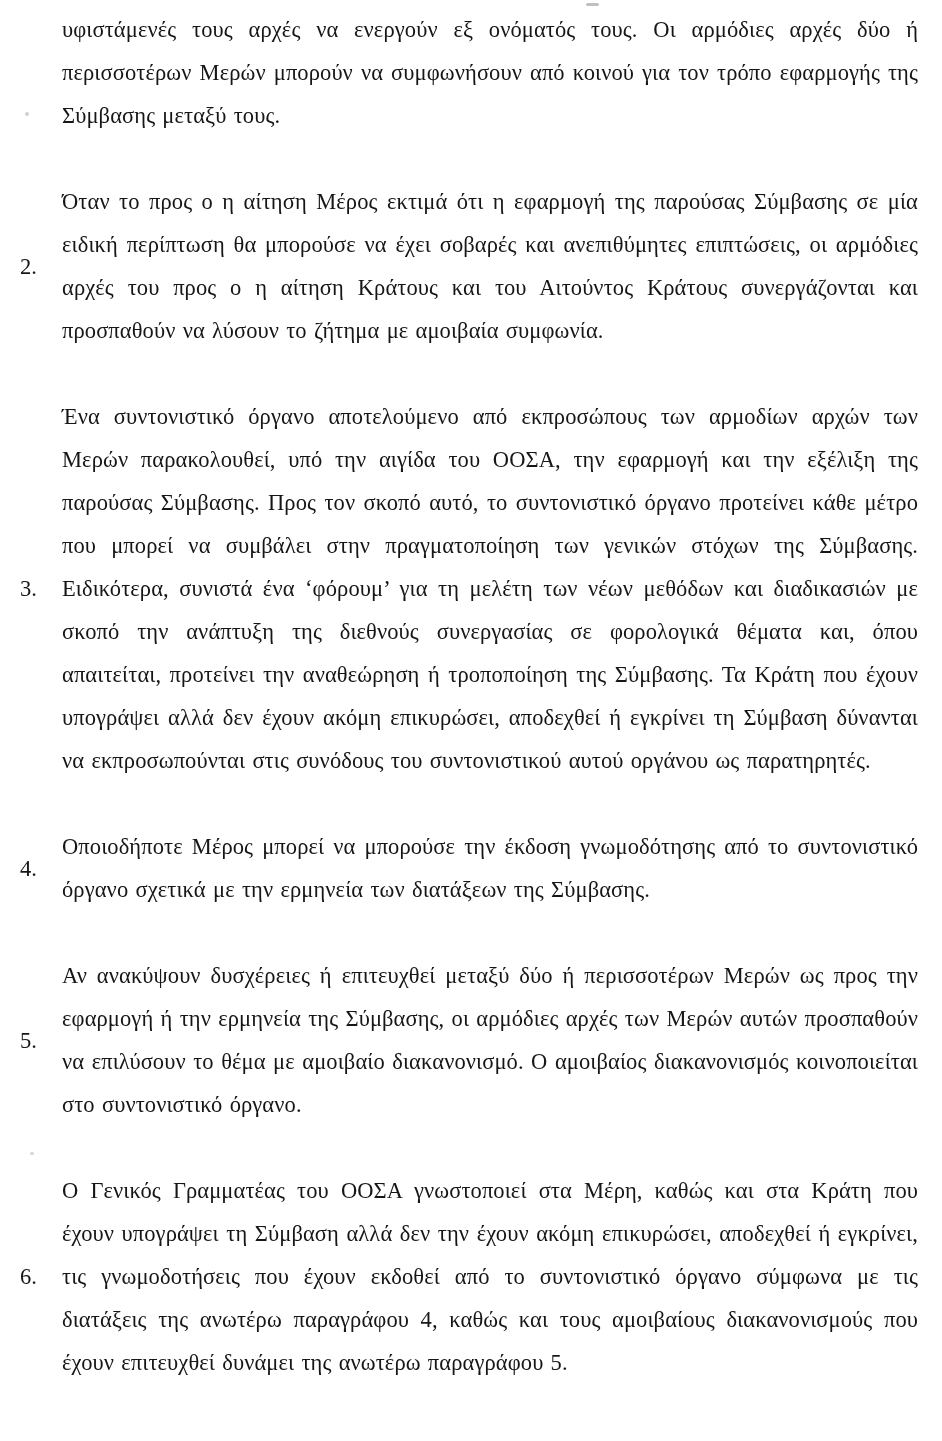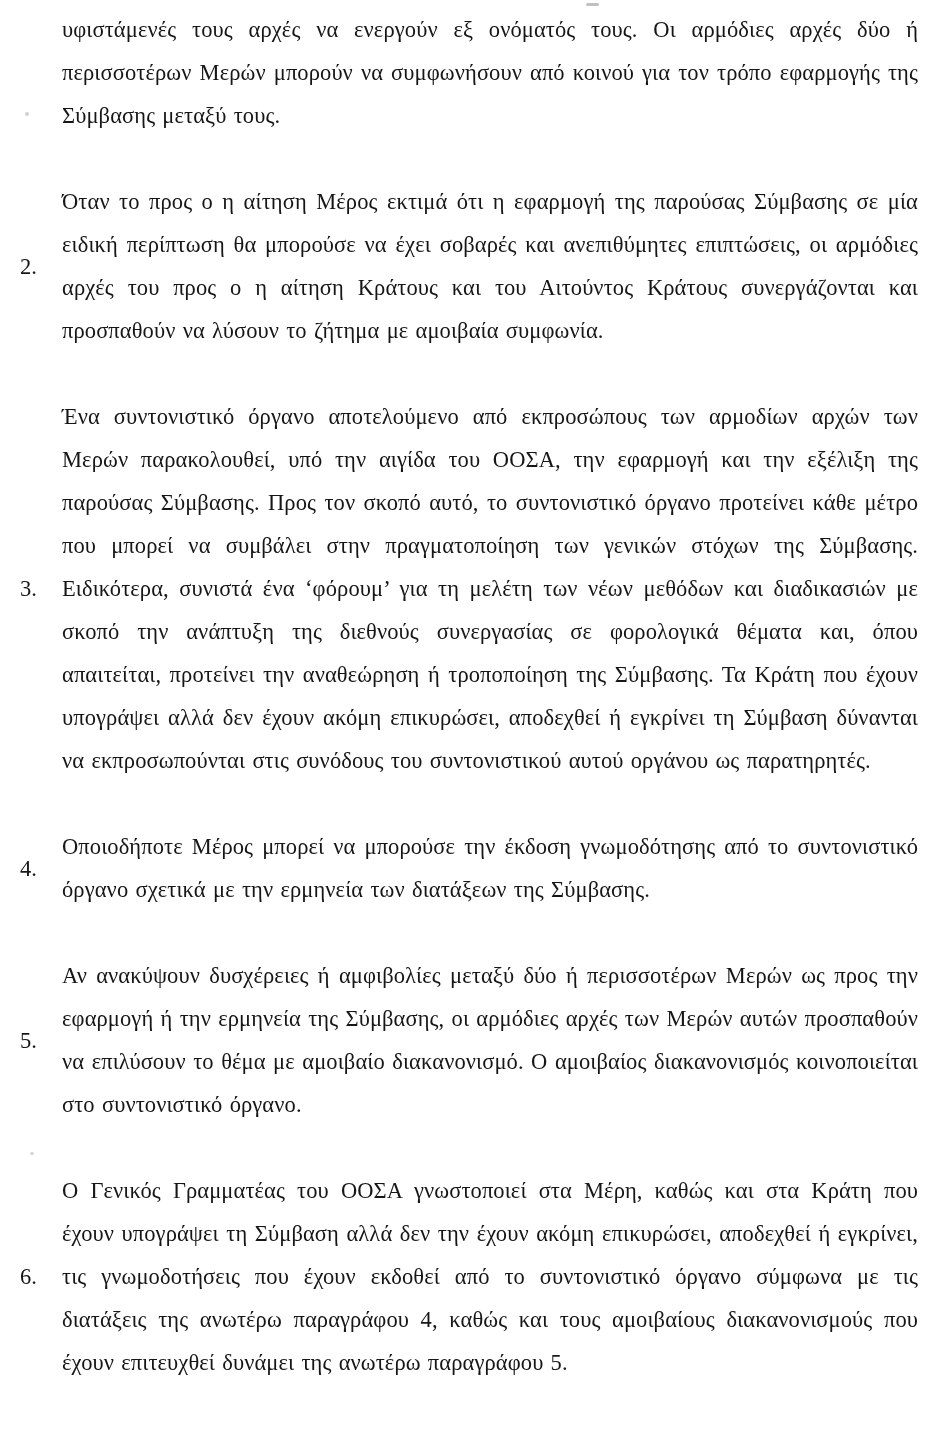--- a/index.html
+++ b/index.html
@@ -92,7 +92,7 @@
 
     <section class="para">
       <span class="para-num">5.</span>
-      <p class="para-body">Αν ανακύψουν δυσχέρειες ή αμφιβολίες μεταξύ δύο ή περισσοτέρων Μερών ως προς την εφαρμογή ή την ερμηνεία της Σύμβασης, οι αρμόδιες αρχές των Μερών αυτών προσπαθούν να επιλύσουν το θέμα με αμοιβαίο διακανονισμό. Ο αμοιβαίος διακανονισμός κοινοποιείται στο συντονιστικό όργανο.</p>
+      <p class="para-body">Αν ανακύψουν δυσχέρειες ή επιτευχθεί μεταξύ δύο ή περισσοτέρων Μερών ως προς την εφαρμογή ή την ερμηνεία της Σύμβασης, οι αρμόδιες αρχές των Μερών αυτών προσπαθούν να επιλύσουν το θέμα με αμοιβαίο διακανονισμό. Ο αμοιβαίος διακανονισμός κοινοποιείται στο συντονιστικό όργανο.</p>
     </section>
 
     <section class="para">

